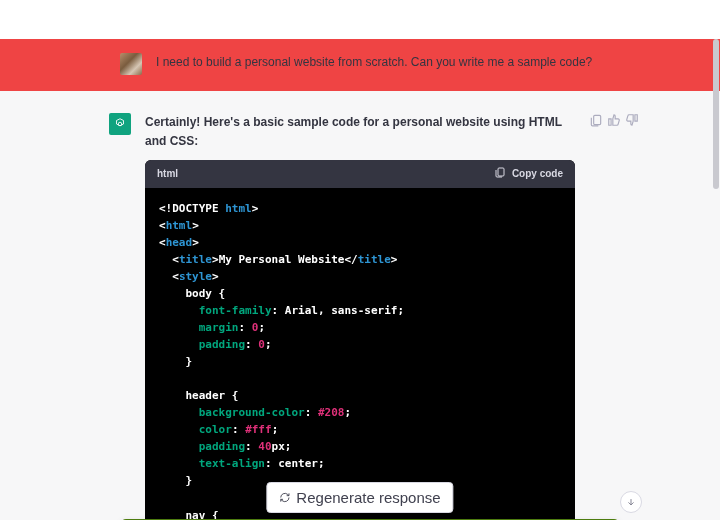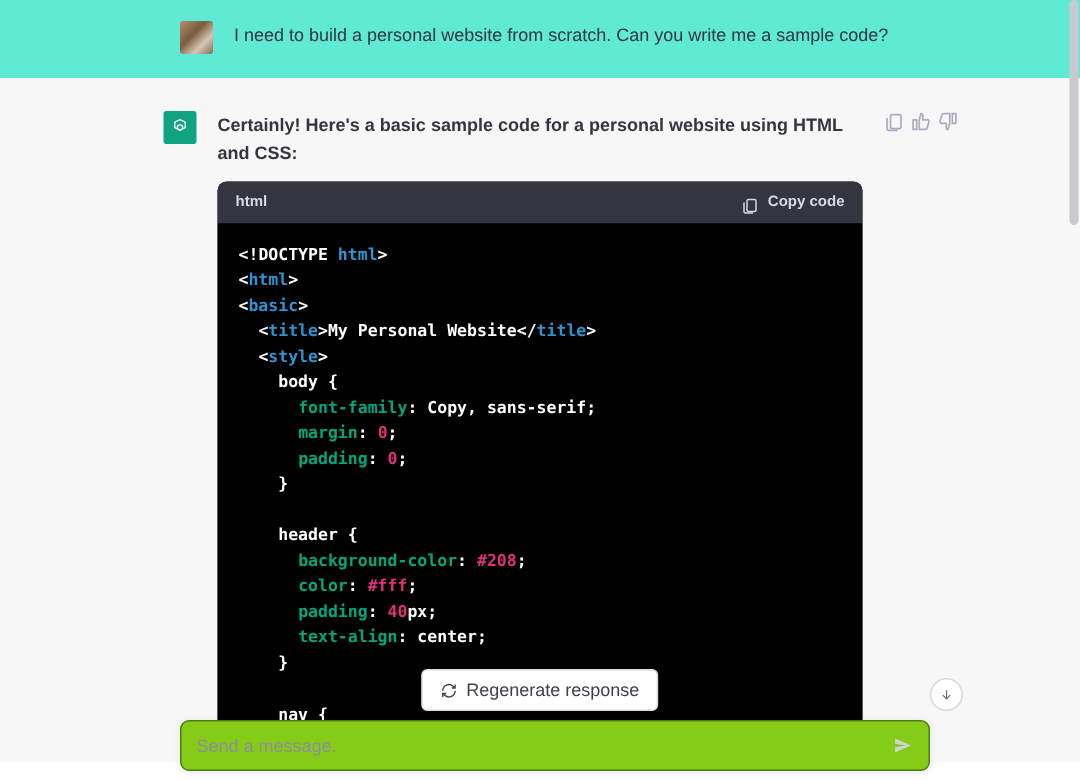--- a/index.html
+++ b/index.html
@@ -7,7 +7,7 @@
   .page { position: relative; width: 720px; height: 520px; }
 
   .msg-row { display: flex; gap: 14px; padding: 10px 0; }
-  .user-section { background: #5eead4; padding: 4px 100px 6px 120px; }
+  .user-section { background: #ef4444; padding: 4px 100px 6px 120px; margin-top: 39px; }
   .assistant-section { background: #f7f7f8; padding: 12px 100px 0 109px; height: 456px; overflow: hidden; font-weight: bold; }
 
   .avatar { width: 22px; height: 22px; flex: 0 0 22px; border-radius: 2px; background-size: cover; }

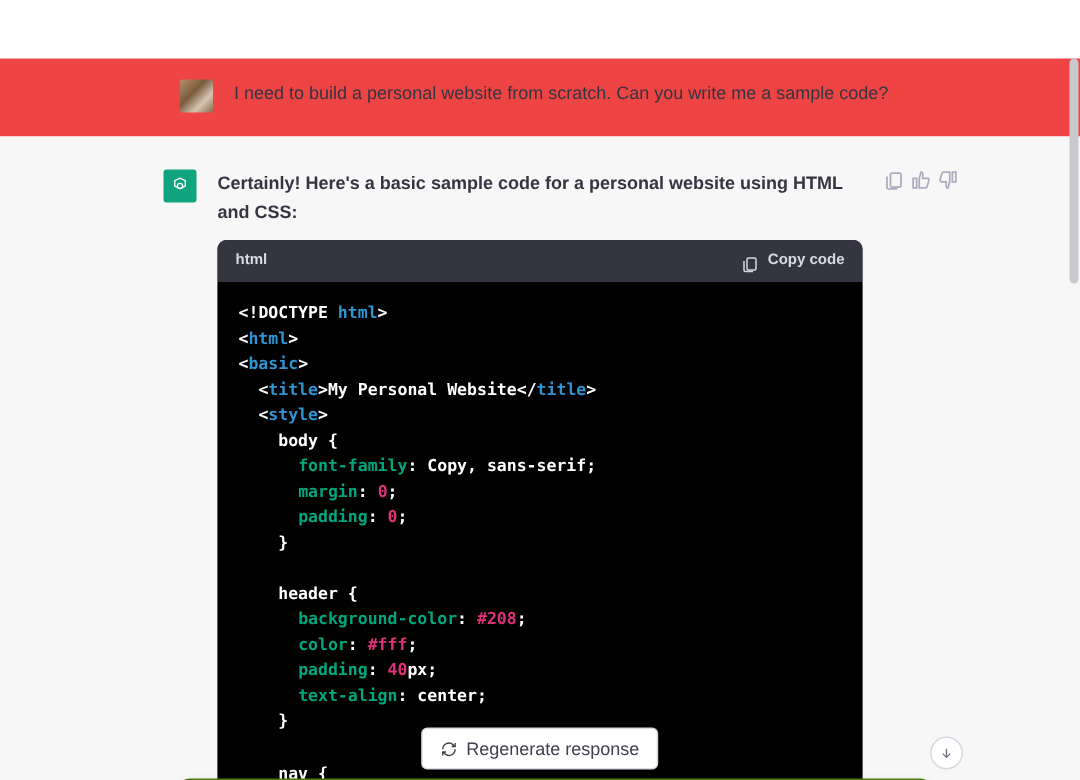--- a/index.html
+++ b/index.html
@@ -22,7 +22,7 @@
 
   .codeblock { margin-top: 10px; border-radius: 6px; overflow: hidden; background:#000000; width: 430px; }
   .codeblock-header { background:#343541; color:#d9d9e3; font-size:10px; display:flex; align-items:center; justify-content:space-between; padding:6px 12px; }
-  .copy-btn { display:flex; align-items:flex-end; gap:6px; cursor:pointer; color:#d9d9e3; }
+  .copy-btn { display:flex; align-items:flex-start; gap:6px; cursor:pointer; color:#d9d9e3; }
   .copy-btn svg { width:12px; height:12px; }
 
   pre.code { background:#000000; color:#ffffff; font-family: ui-monospace, SFMono-Regular, Menlo, Consolas, monospace; font-size:11px; line-height:1.55; padding:12px 14px 40px; white-space:pre; overflow:hidden; }

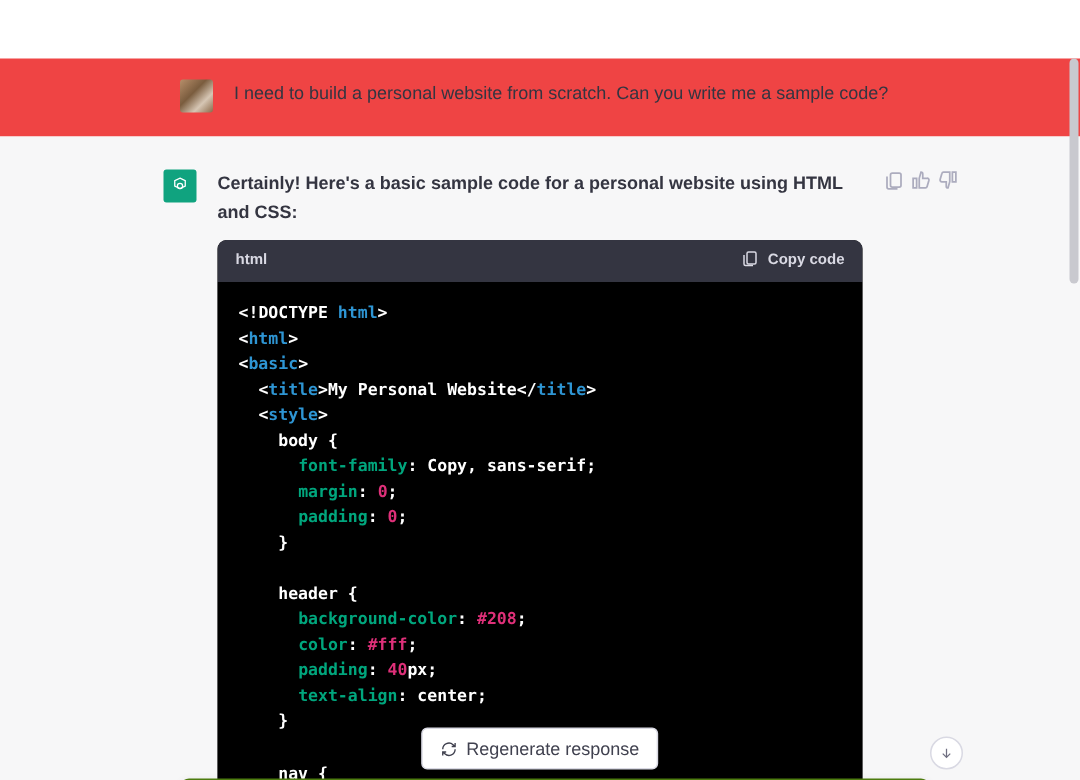--- a/index.html
+++ b/index.html
@@ -86,7 +86,7 @@
           </div>
           <pre class="code" id="code-area"><span class="tok-tag">&lt;!</span><span class="tok-text">DOCTYPE </span><span class="tok-kw">html</span><span class="tok-tag">&gt;</span>
 <span class="tok-tag">&lt;</span><span class="tok-name">html</span><span class="tok-tag">&gt;</span>
-<span class="tok-tag">&lt;</span><span class="tok-name">basic</span><span class="tok-tag">&gt;</span>
+<span class="tok-tag">&lt;</span><span class="tok-name">head</span><span class="tok-tag">&gt;</span>
 <span class="tok-text">  </span><span class="tok-tag">&lt;</span><span class="tok-name">title</span><span class="tok-tag">&gt;</span><span class="tok-text">My Personal Website</span><span class="tok-tag">&lt;/</span><span class="tok-name">title</span><span class="tok-tag">&gt;</span>
 <span class="tok-text">  </span><span class="tok-tag">&lt;</span><span class="tok-name">style</span><span class="tok-tag">&gt;</span>
 <span class="tok-text">    body {</span>

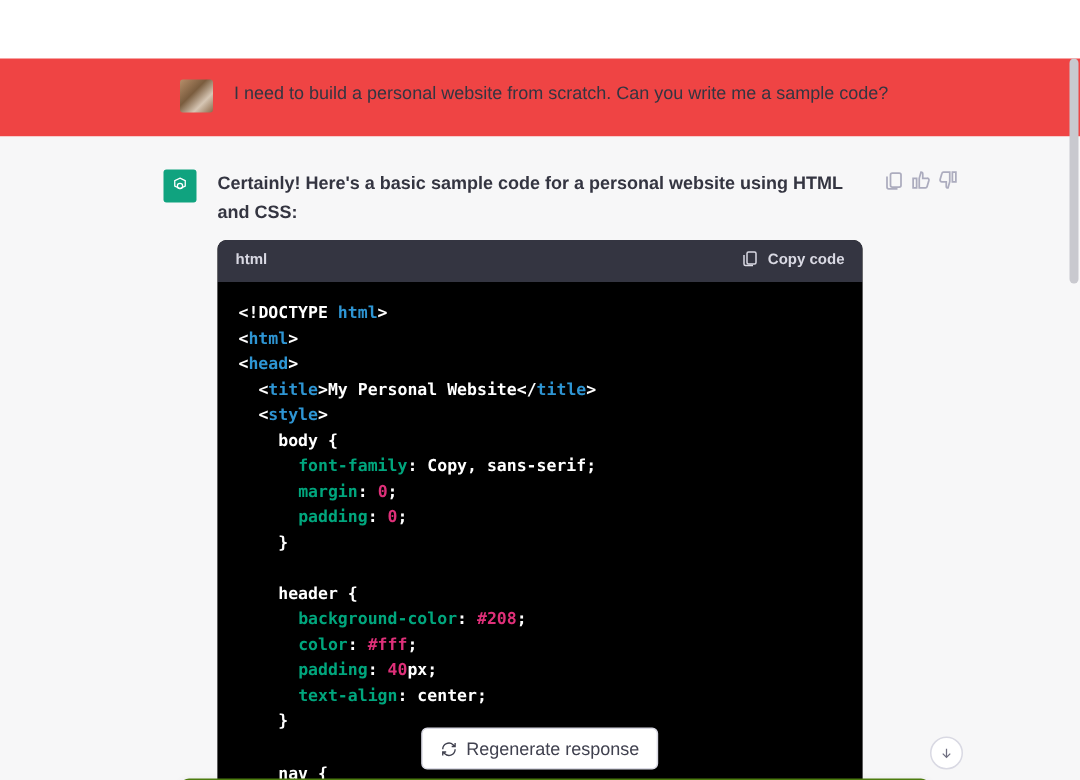--- a/index.html
+++ b/index.html
@@ -90,7 +90,7 @@
 <span class="tok-text">  </span><span class="tok-tag">&lt;</span><span class="tok-name">title</span><span class="tok-tag">&gt;</span><span class="tok-text">My Personal Website</span><span class="tok-tag">&lt;/</span><span class="tok-name">title</span><span class="tok-tag">&gt;</span>
 <span class="tok-text">  </span><span class="tok-tag">&lt;</span><span class="tok-name">style</span><span class="tok-tag">&gt;</span>
 <span class="tok-text">    body {</span>
-<span class="tok-text">      </span><span class="tok-attr">font-family</span><span class="tok-punc">: Copy, sans-serif;</span>
+<span class="tok-text">      </span><span class="tok-attr">font-family</span><span class="tok-punc">: Arial, sans-serif;</span>
 <span class="tok-text">      </span><span class="tok-attr">margin</span><span class="tok-punc">: </span><span class="tok-num">0</span><span class="tok-punc">;</span>
 <span class="tok-text">      </span><span class="tok-attr">padding</span><span class="tok-punc">: </span><span class="tok-num">0</span><span class="tok-punc">;</span>
 <span class="tok-text">    }</span>

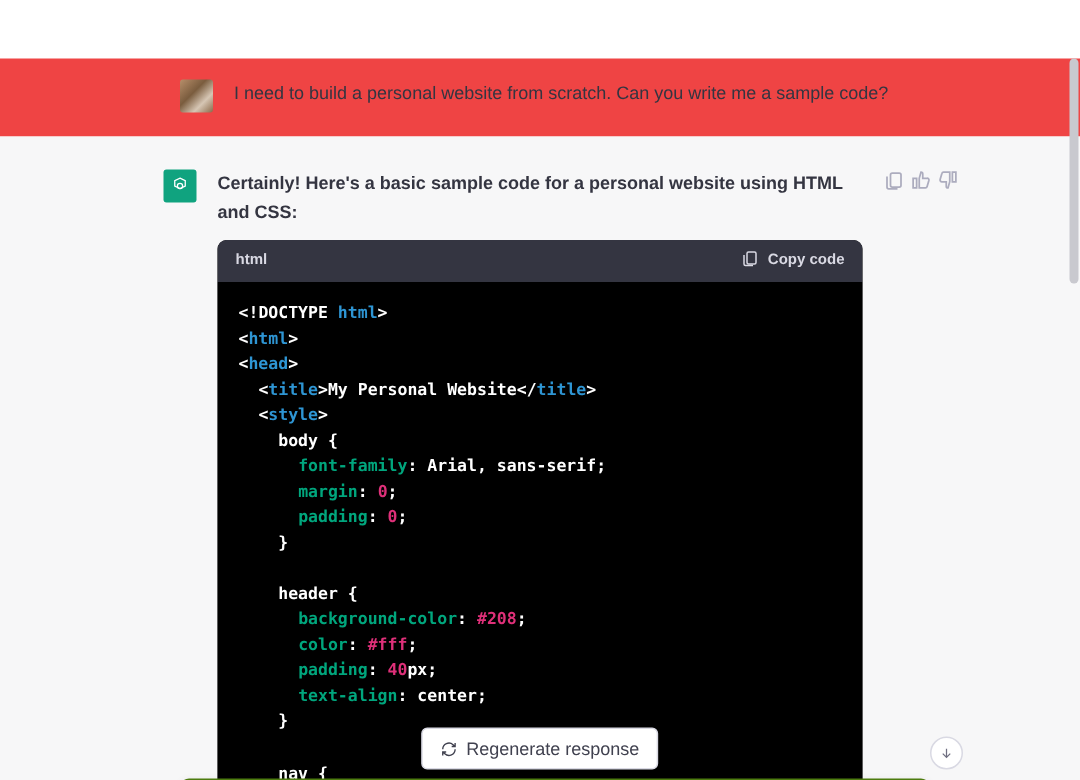--- a/index.html
+++ b/index.html
@@ -35,7 +35,7 @@
   .tok-text  { color:#ffffff;margin-top:36px; }
   .tok-kw    { color:#2e95d3; }
 
-  .regen-btn { position:absolute; left:50%; transform:translateX(-50%); bottom:46px; background:#ffffff; border:1px solid #d9d9e3; border-radius:4px; padding:6px 12px; font-size:12px; color:#40414f; display:flex; align-items:center; gap:6px; cursor:pointer; box-shadow:0 1px 2px rgba(0,0,0,0.05); }
+  .regen-btn { position:absolute; left:50%; transform:translateX(-50%); bottom:46px; background:#ffffff; border:1px solid #d9d9e3; border-radius:4px; padding:6px 12px; font-size:15px; color:#40414f; display:flex; align-items:center; gap:6px; cursor:pointer; box-shadow:0 1px 2px rgba(0,0,0,0.05); }
   .regen-btn svg{ width:11px; height:11px; }
 
   .input-bar { position:absolute; left:120px; right:100px; bottom:6px; height:34px; background:#84cc16; border:1px solid #4d7c0f; border-radius:6px; box-shadow:0 1px 6px rgba(0,0,0,0.08); display:flex; align-items:center; padding:0 10px; }

